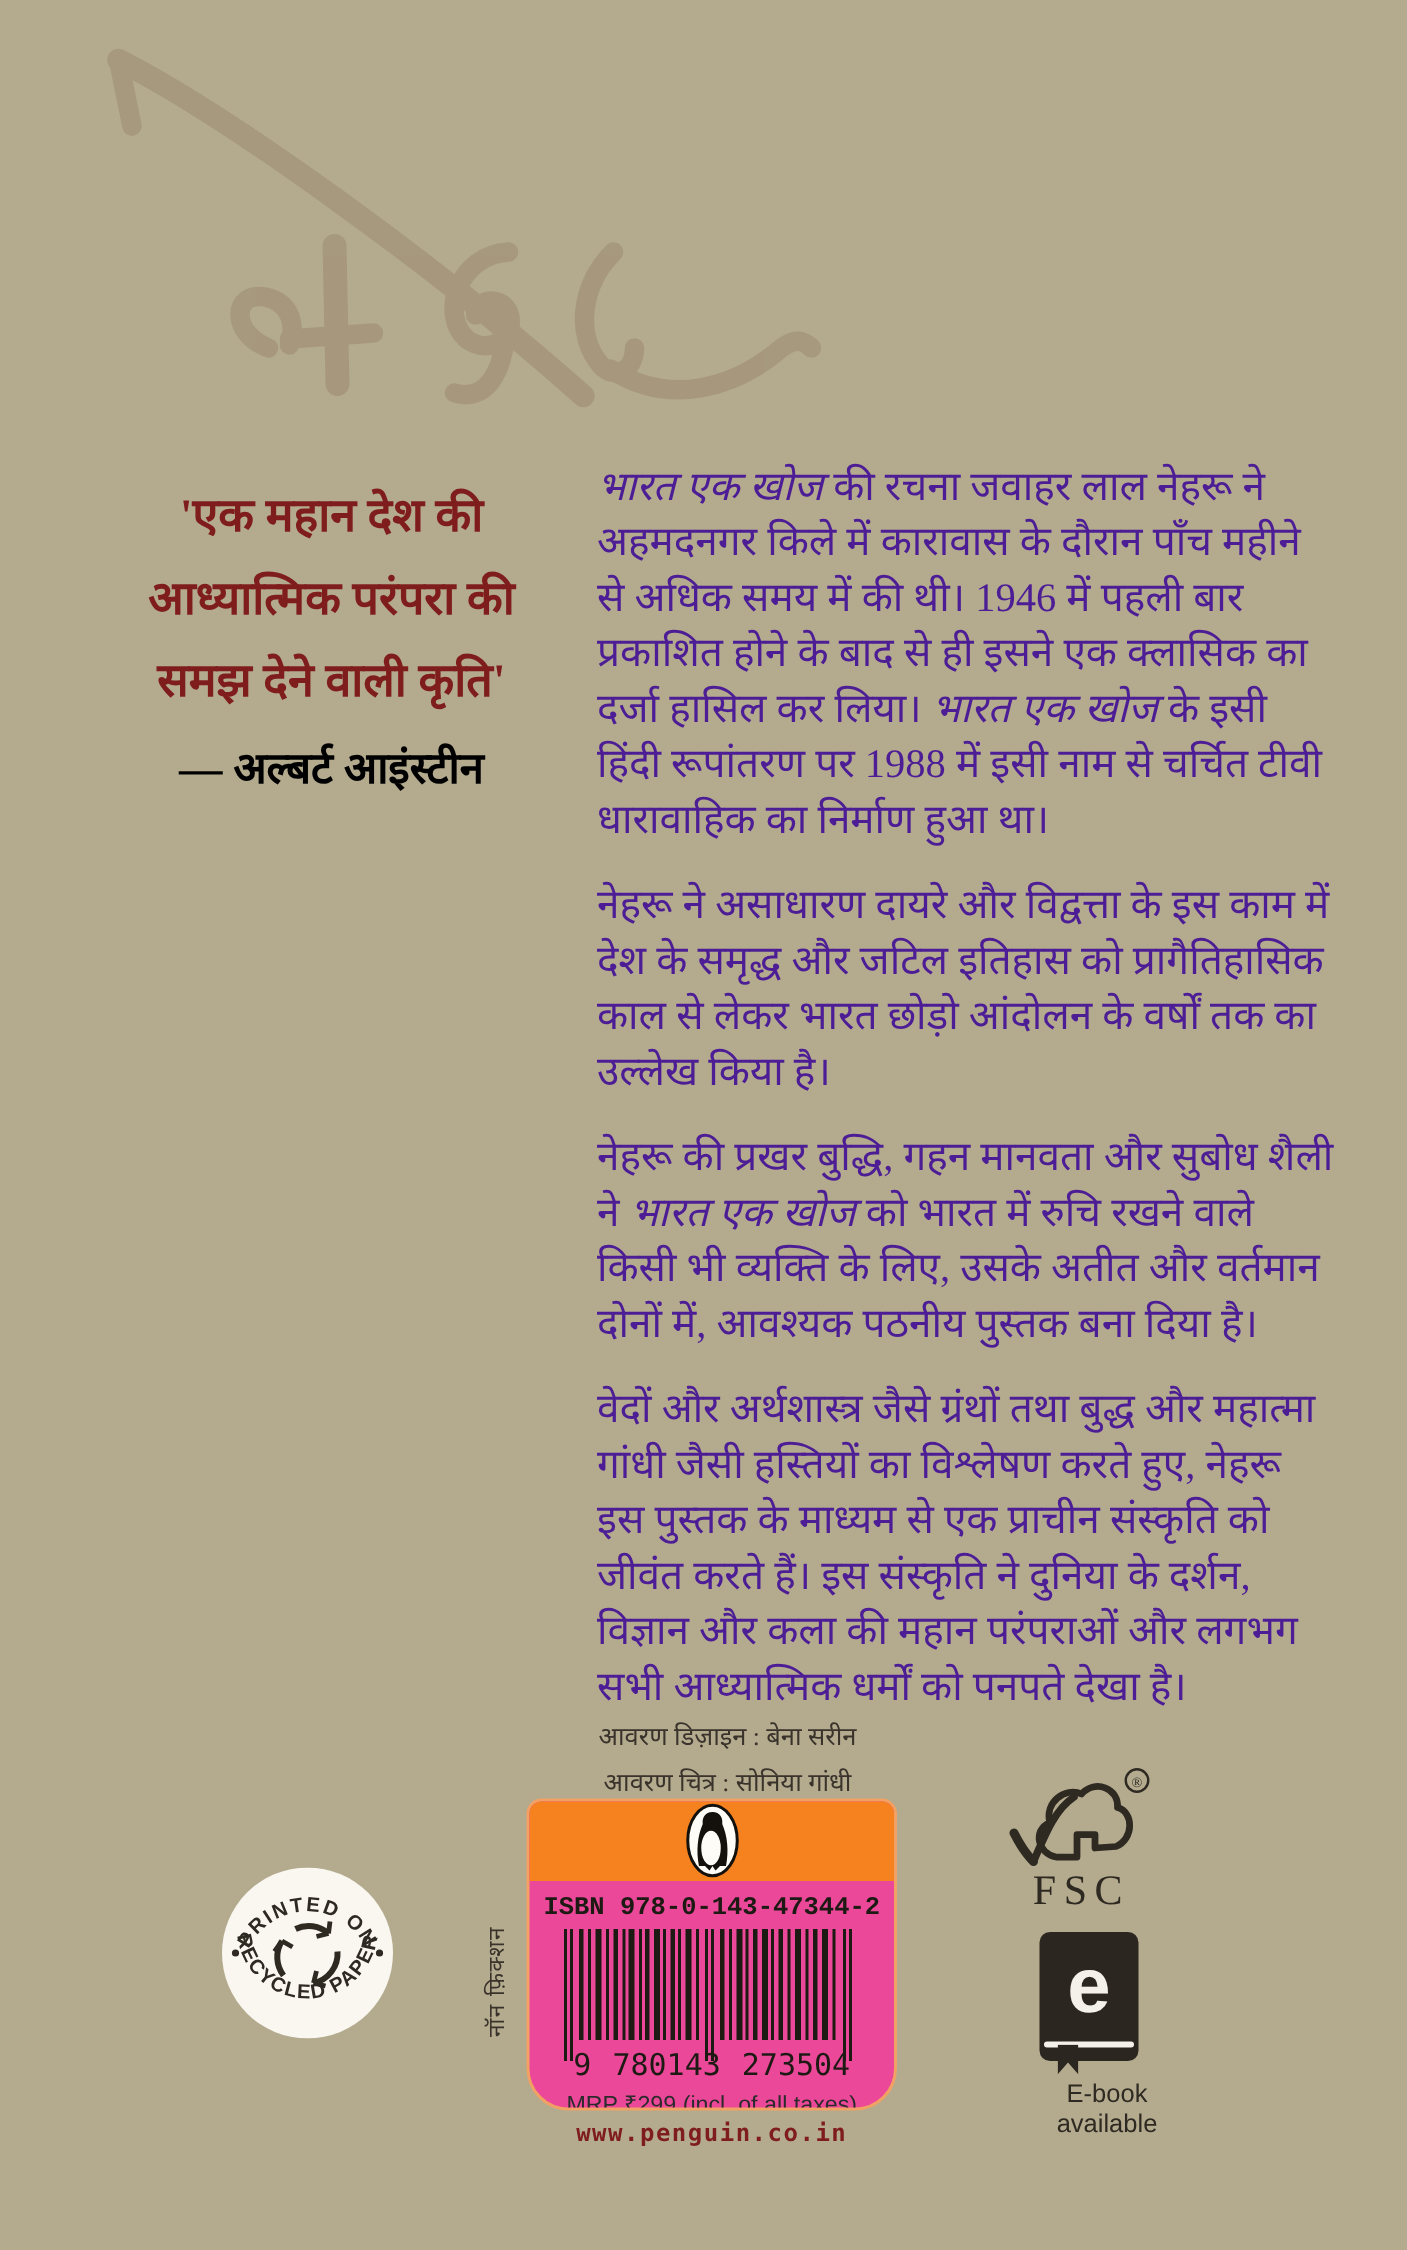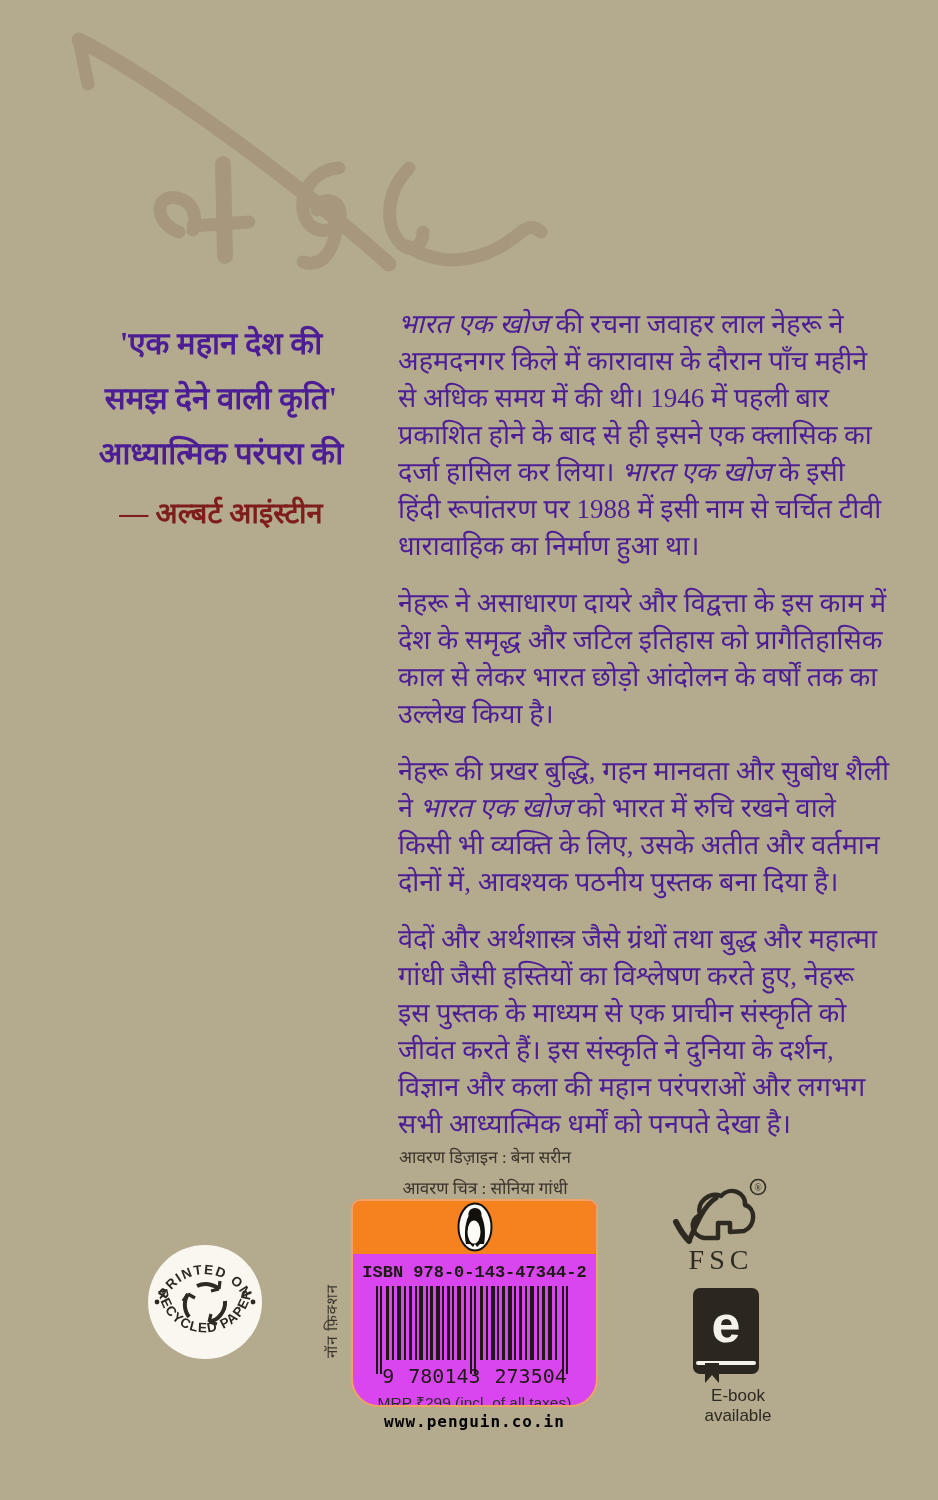--- a/index.html
+++ b/index.html
@@ -16,7 +16,7 @@
   
   .quote{left:78px;top:316px;width:286px;text-align:center;}
   .quote-line{
-    color:#4c1d95;font-weight:bold;font-size:31px;line-height:55px;
+    color:#7f1d1d;font-weight:bold;font-size:31px;line-height:55px;
     white-space:nowrap;
   }
   .quote-attrib{

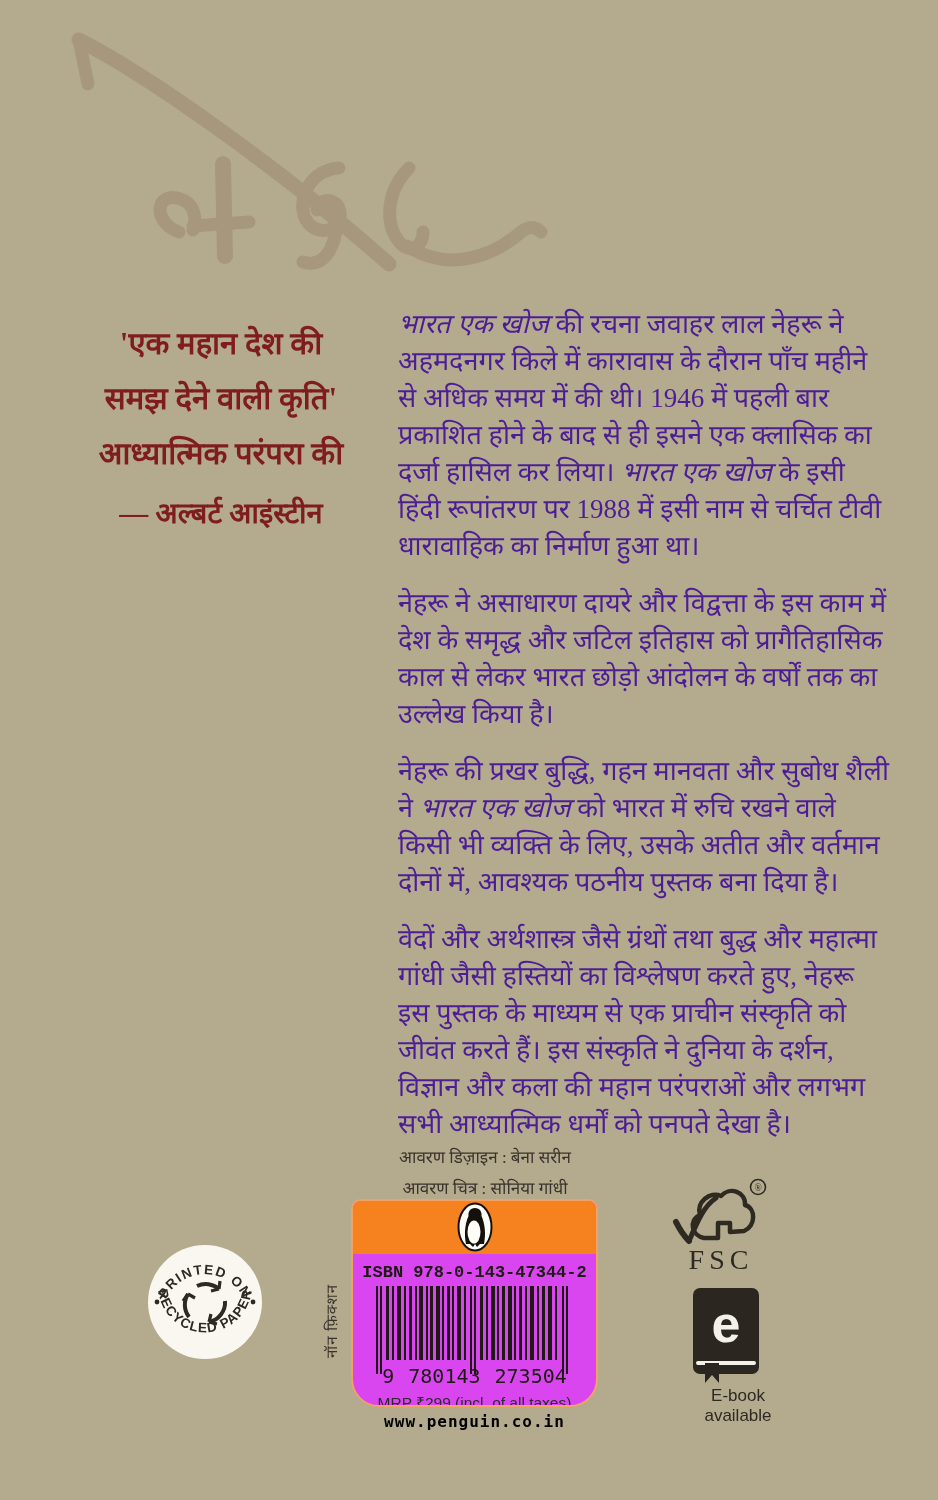--- a/index.html
+++ b/index.html
@@ -125,8 +125,8 @@
 <div class="abs quote">
   <div id="quote-lines">
       <div class="quote-line">'एक महान देश की</div>
+      <div class="quote-line">आध्यात्मिक परंपरा की</div>
       <div class="quote-line">समझ देने वाली कृति'</div>
-      <div class="quote-line">आध्यात्मिक परंपरा की</div>
     </div>
   <div class="quote-attrib">— अल्बर्ट आइंस्टीन</div>
 </div>

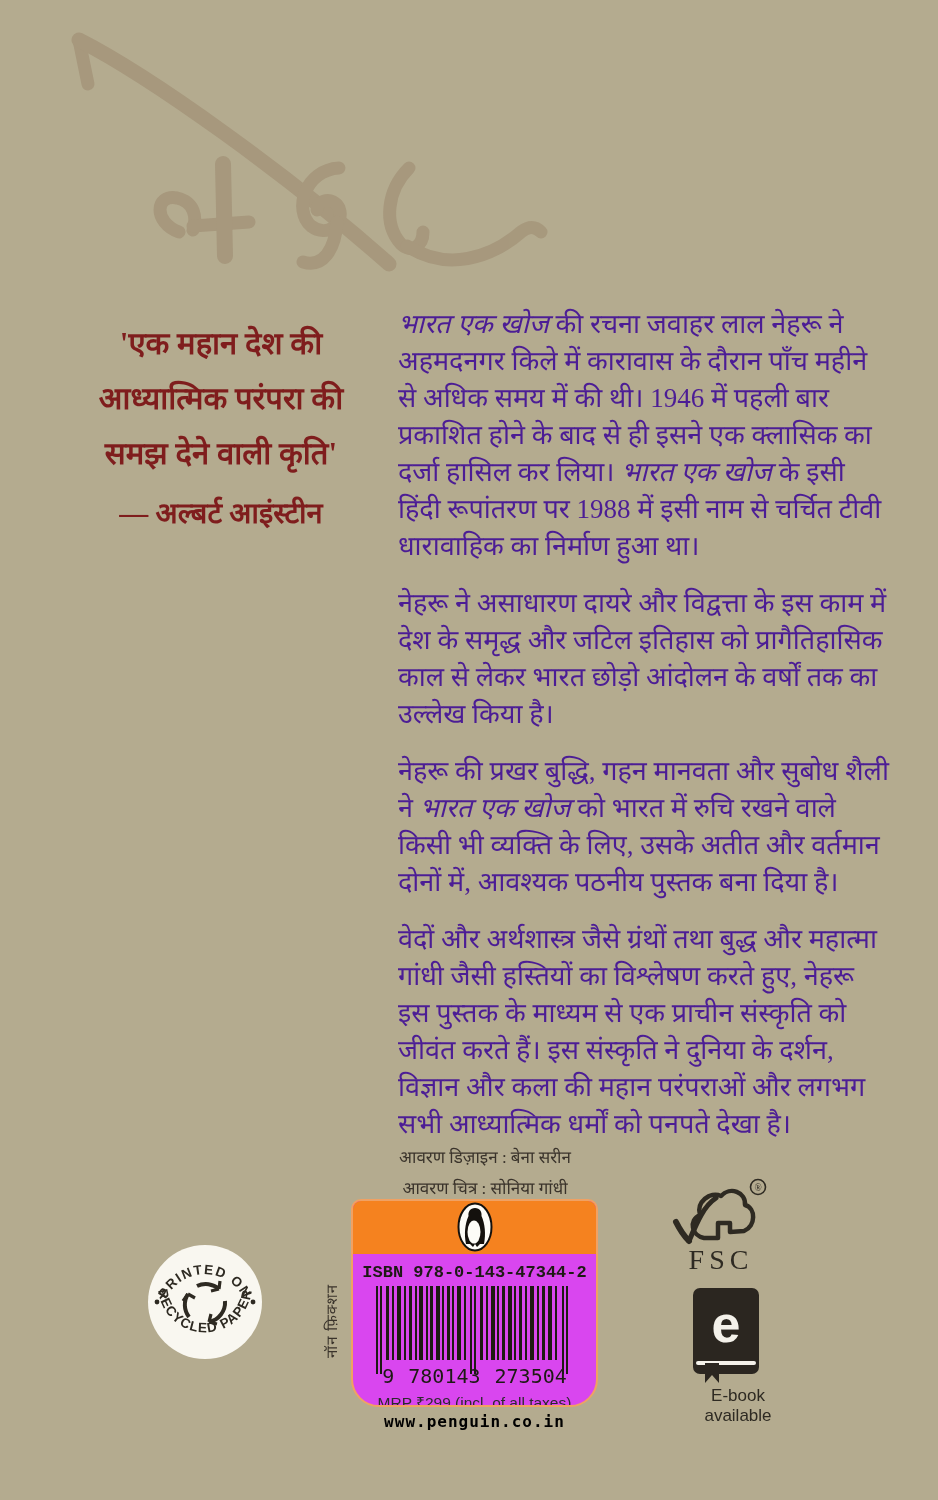--- a/index.html
+++ b/index.html
@@ -20,7 +20,7 @@
     white-space:nowrap;
   }
   .quote-attrib{
-    color:#7f1d1d;font-weight:bold;font-size:29px;line-height:52px;
+    color:#000000;font-weight:bold;font-size:29px;line-height:52px;
     margin-top:6px;white-space:nowrap;
   }
 

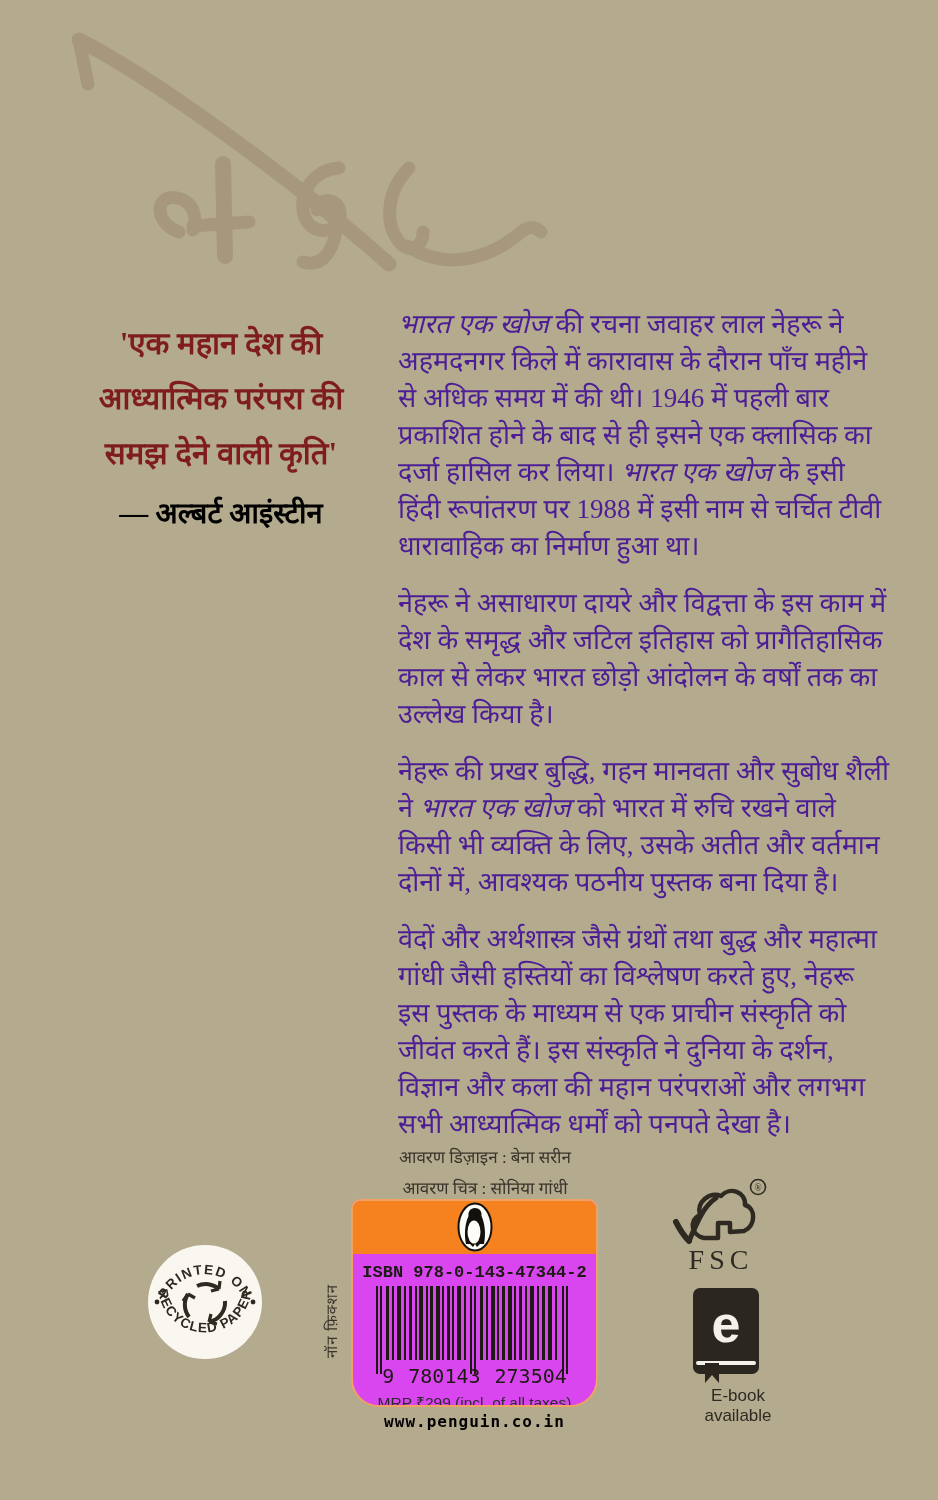--- a/index.html
+++ b/index.html
@@ -46,7 +46,7 @@
   
   .label{
     left:351px;top:1199px;width:247px;height:208px;
-    background:#d946ef;border:2px solid #f0a163;box-sizing:border-box;
+    background:#ec4899;border:2px solid #f0a163;box-sizing:border-box;
     border-radius:10px 10px 28px 28px;overflow:hidden;
   }
   .label-header{

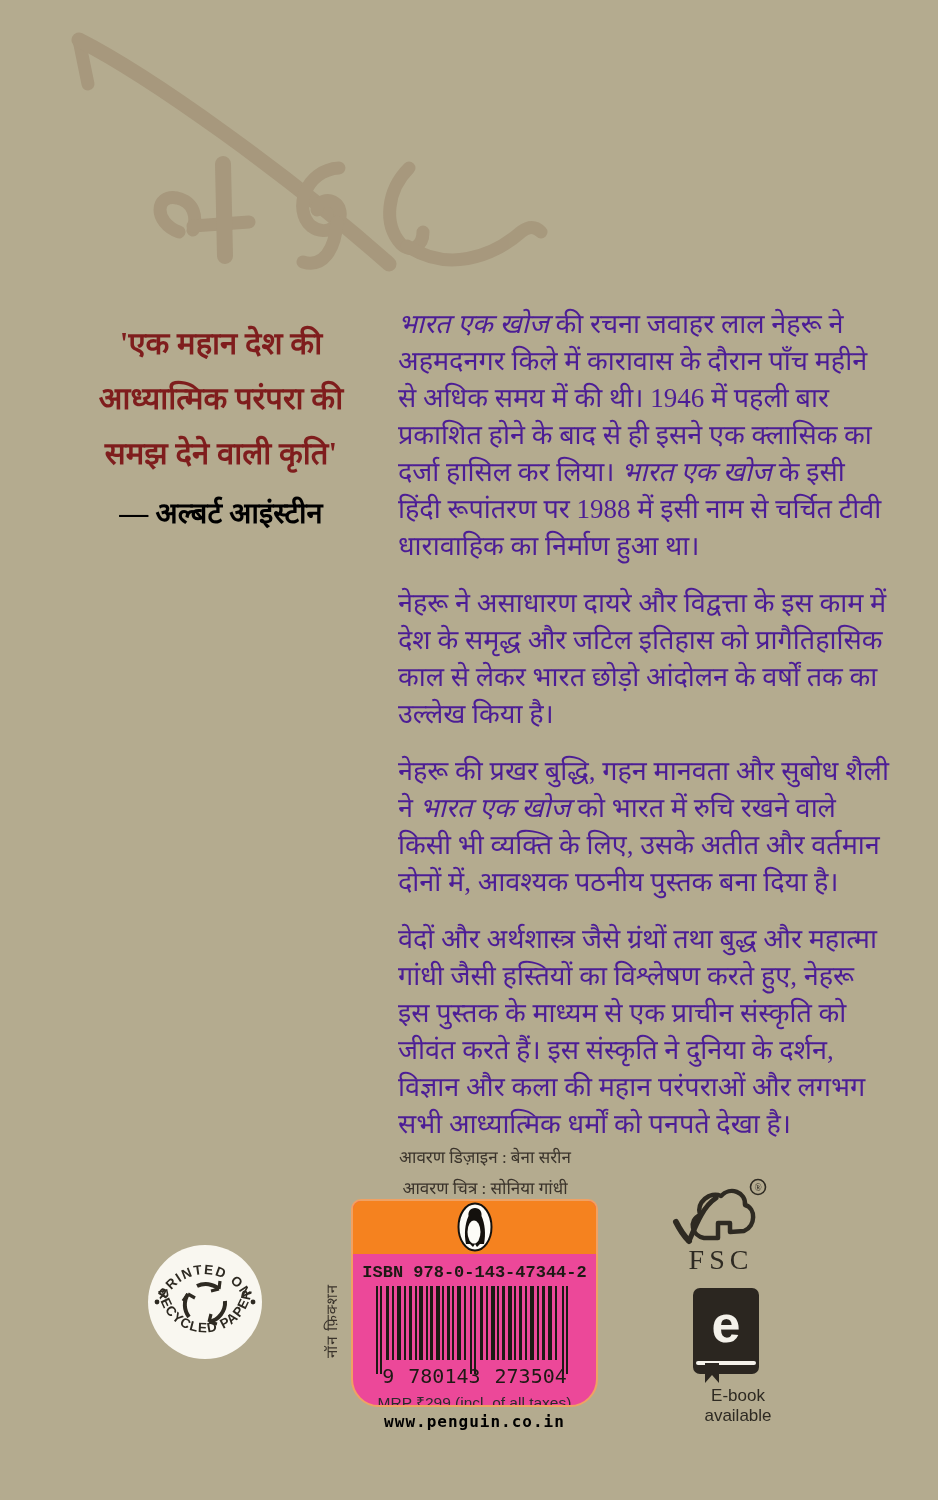--- a/index.html
+++ b/index.html
@@ -100,7 +100,7 @@
   .website{
     left:351px;top:1412px;width:247px;text-align:center;
     font-family:"DejaVu Sans Mono", monospace;font-size:16px;font-weight:bold;
-    letter-spacing:1px;color:#000000;white-space:nowrap;
+    letter-spacing:1px;color:#7f1d1d;white-space:nowrap;
   }
 </style>
 </head>

